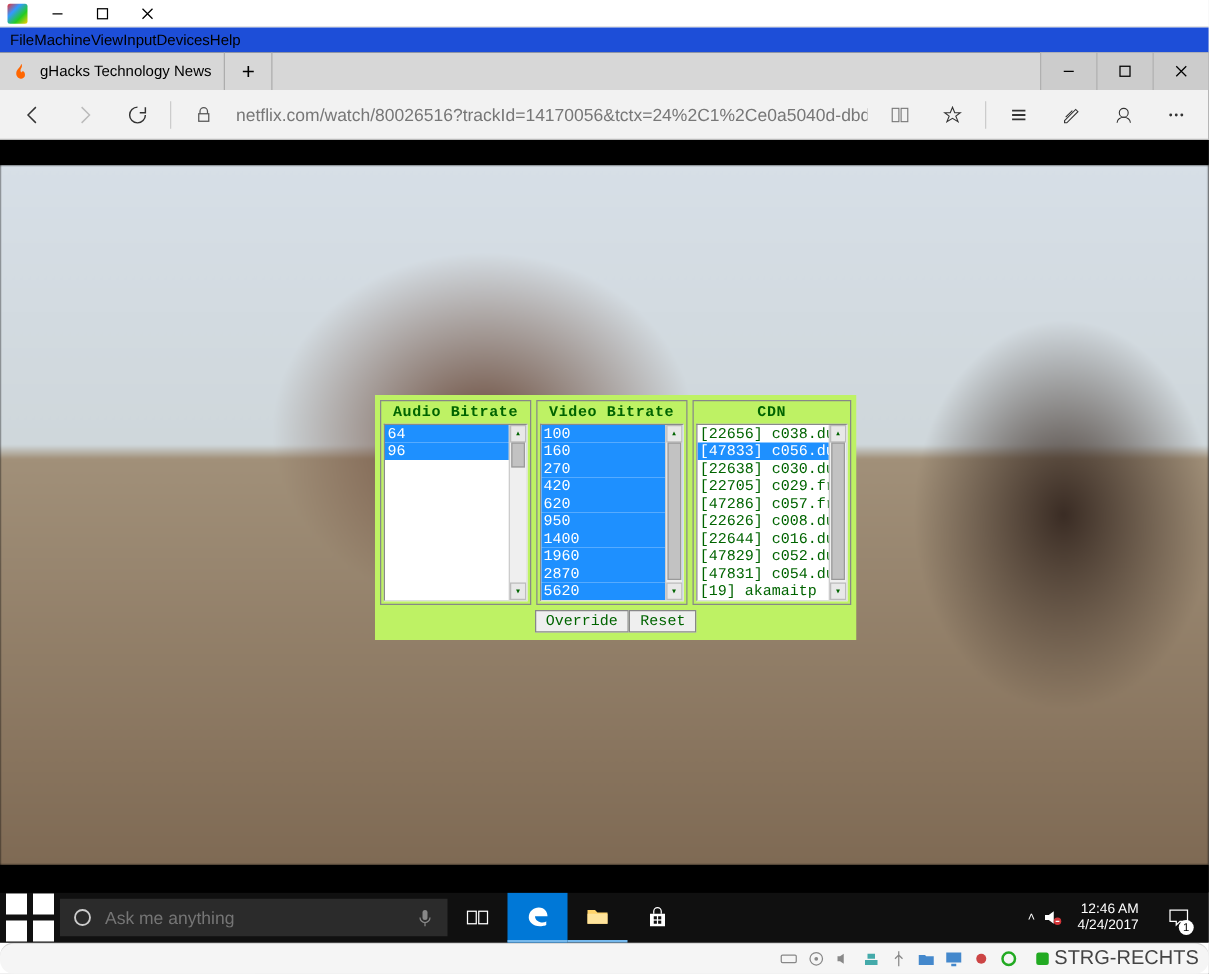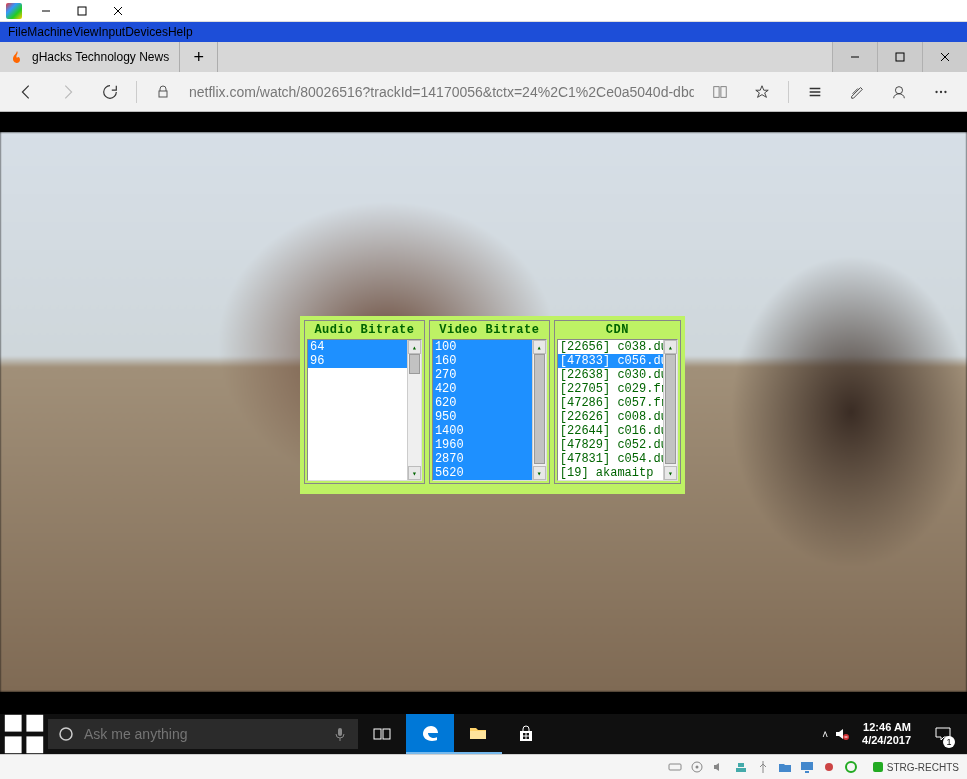--- a/index.html
+++ b/index.html
@@ -284,6 +284,10 @@
           </div>
         </div>
       </div>
+      <div class="overlay-buttons">
+        <button>Override</button>
+        <button>Reset</button>
+      </div>
     </div>
   </div>
 

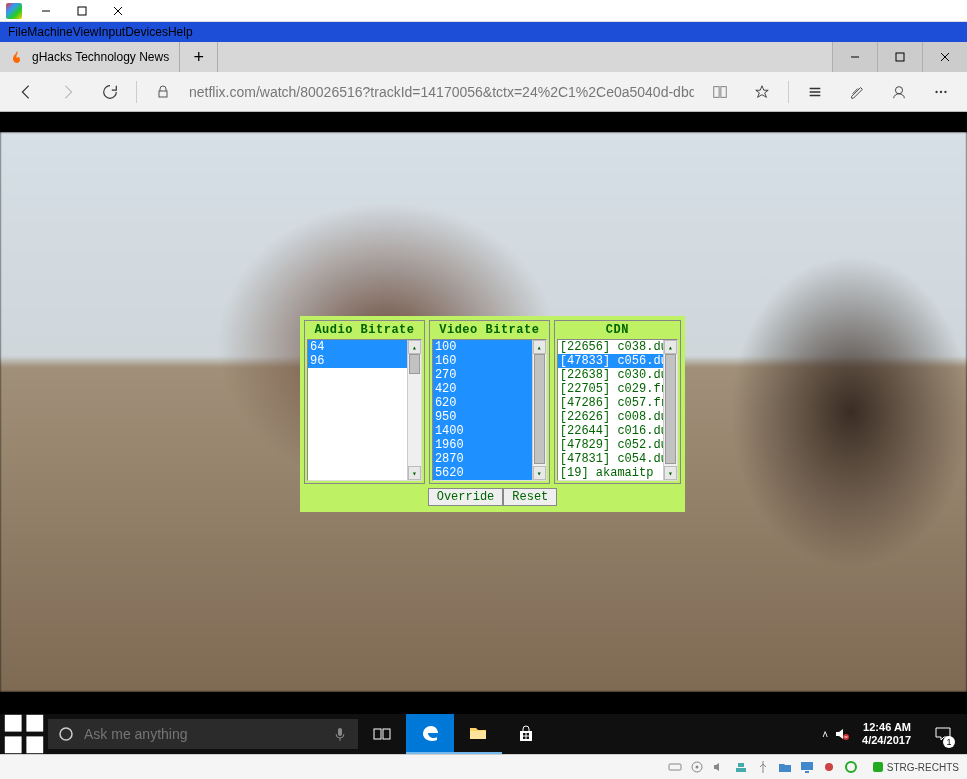--- a/index.html
+++ b/index.html
@@ -84,7 +84,7 @@
   .task-icon.active-ind { border-bottom:2px solid #76b9ed; }
   .tray { margin-left:auto; display:flex; align-items:center; height:40px; gap:6px; padding:0 4px;}
   .tray .tri { font-size:10px; }
-  .tray .clock { font-size:11px; text-align:right; line-height:13px; padding:0 6px;font-weight:bold;}
+  .tray .clock { font-size:11px; text-align:right; line-height:13px; padding:0 6px;}
   .tray .notif { width:40px; height:40px; display:flex; align-items:center; justify-content:center; position:relative;}
   .tray .notif .badge { position:absolute; bottom:6px; right:8px; background:#fff; color:#000; font-size:9px; border-radius:7px; width:12px; height:12px; display:flex;align-items:center;justify-content:center;}
 

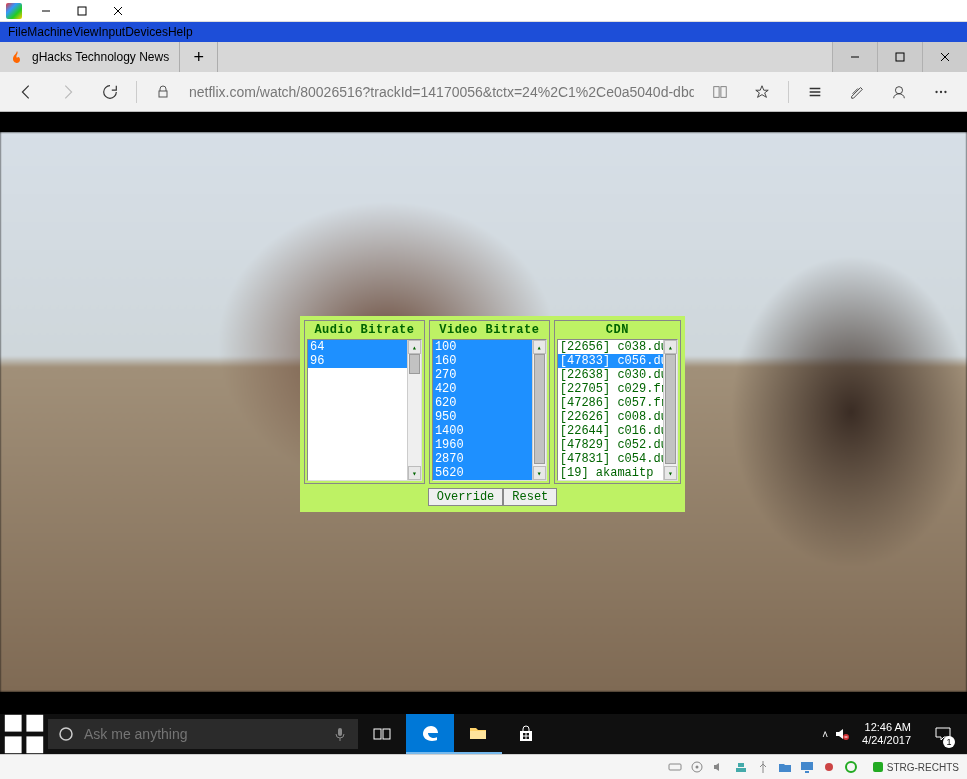--- a/index.html
+++ b/index.html
@@ -89,7 +89,7 @@
   .tray .notif .badge { position:absolute; bottom:6px; right:8px; background:#fff; color:#000; font-size:9px; border-radius:7px; width:12px; height:12px; display:flex;align-items:center;justify-content:center;}
 
   
-  .vb-status { height: 25px; background:#f5f5f5; border-top:1px solid #d0d0d0; display:flex; align-items:center; justify-content:flex-end; padding:0 8px; gap:6px; font-size:10px; color:#444;}
+  .vb-status { height: 25px; background:#f5f5f5; border-top:1px solid #d0d0d0; display:flex; align-items:center; justify-content:flex-end; padding:0 8px; gap:6px; font-size:16px; color:#444;border-radius:11px;}
   .vb-status .sicon { width:16px; height:16px; display:flex;align-items:center;justify-content:center;}
   .vb-status .hostkey { display:flex; align-items:center; gap:4px; margin-left:8px;}
   .vb-status .hostkey .kicon { width:10px; height:10px; background:#2a2; border-radius:2px; }

